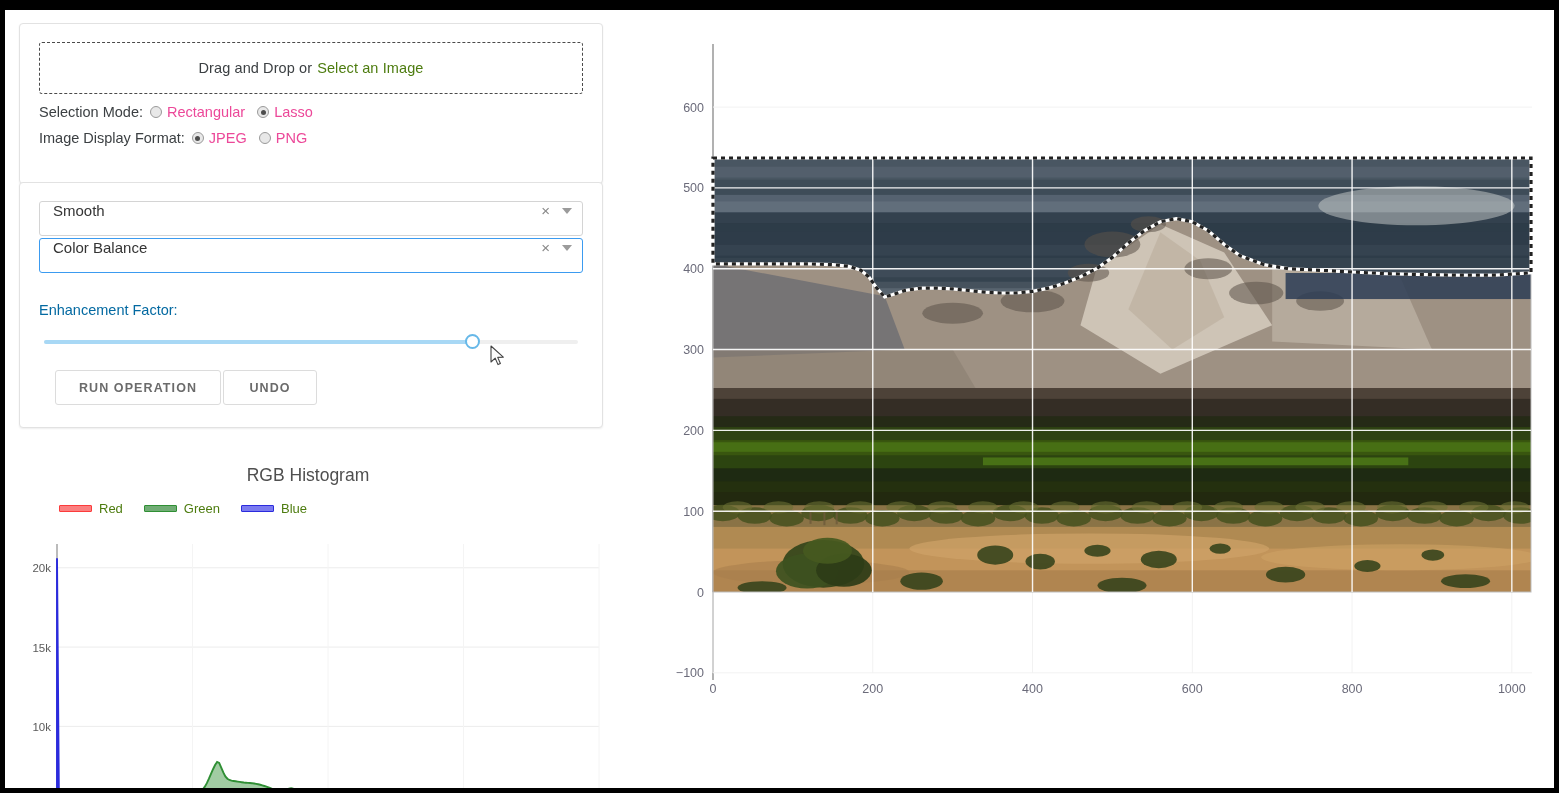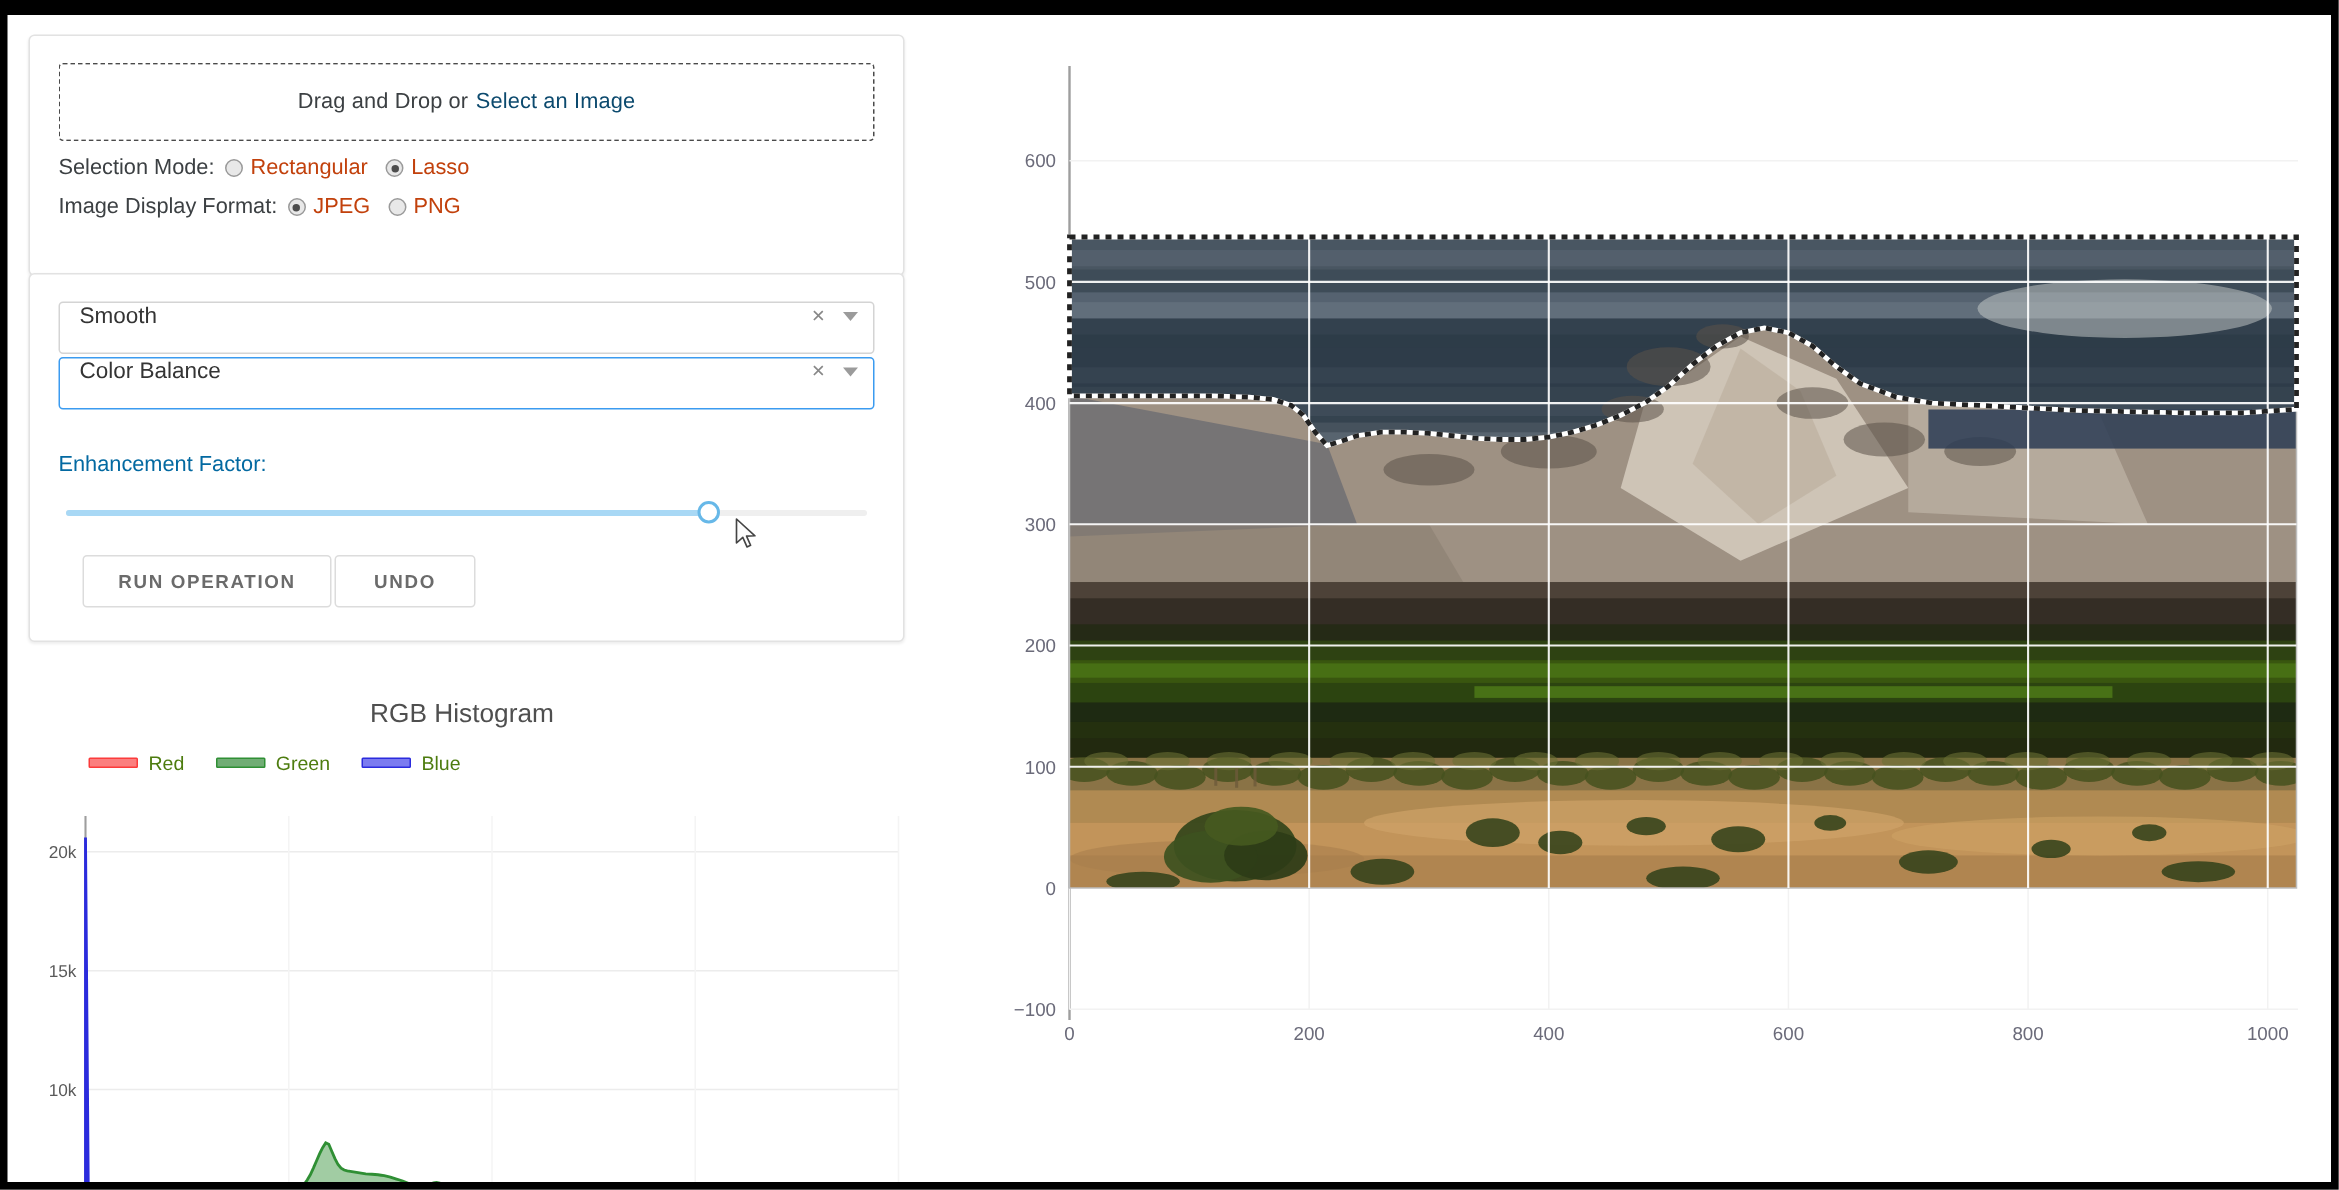--- a/index.html
+++ b/index.html
@@ -54,7 +54,7 @@
     letter-spacing: .1px;
   }
   #dropzone .link {
-    color: #0c4a6e; margin-left: 5px; cursor: pointer;
+    color: #4d7c0f; margin-left: 5px; cursor: pointer;
   }
   .opt-row {
     margin-top: 10px;

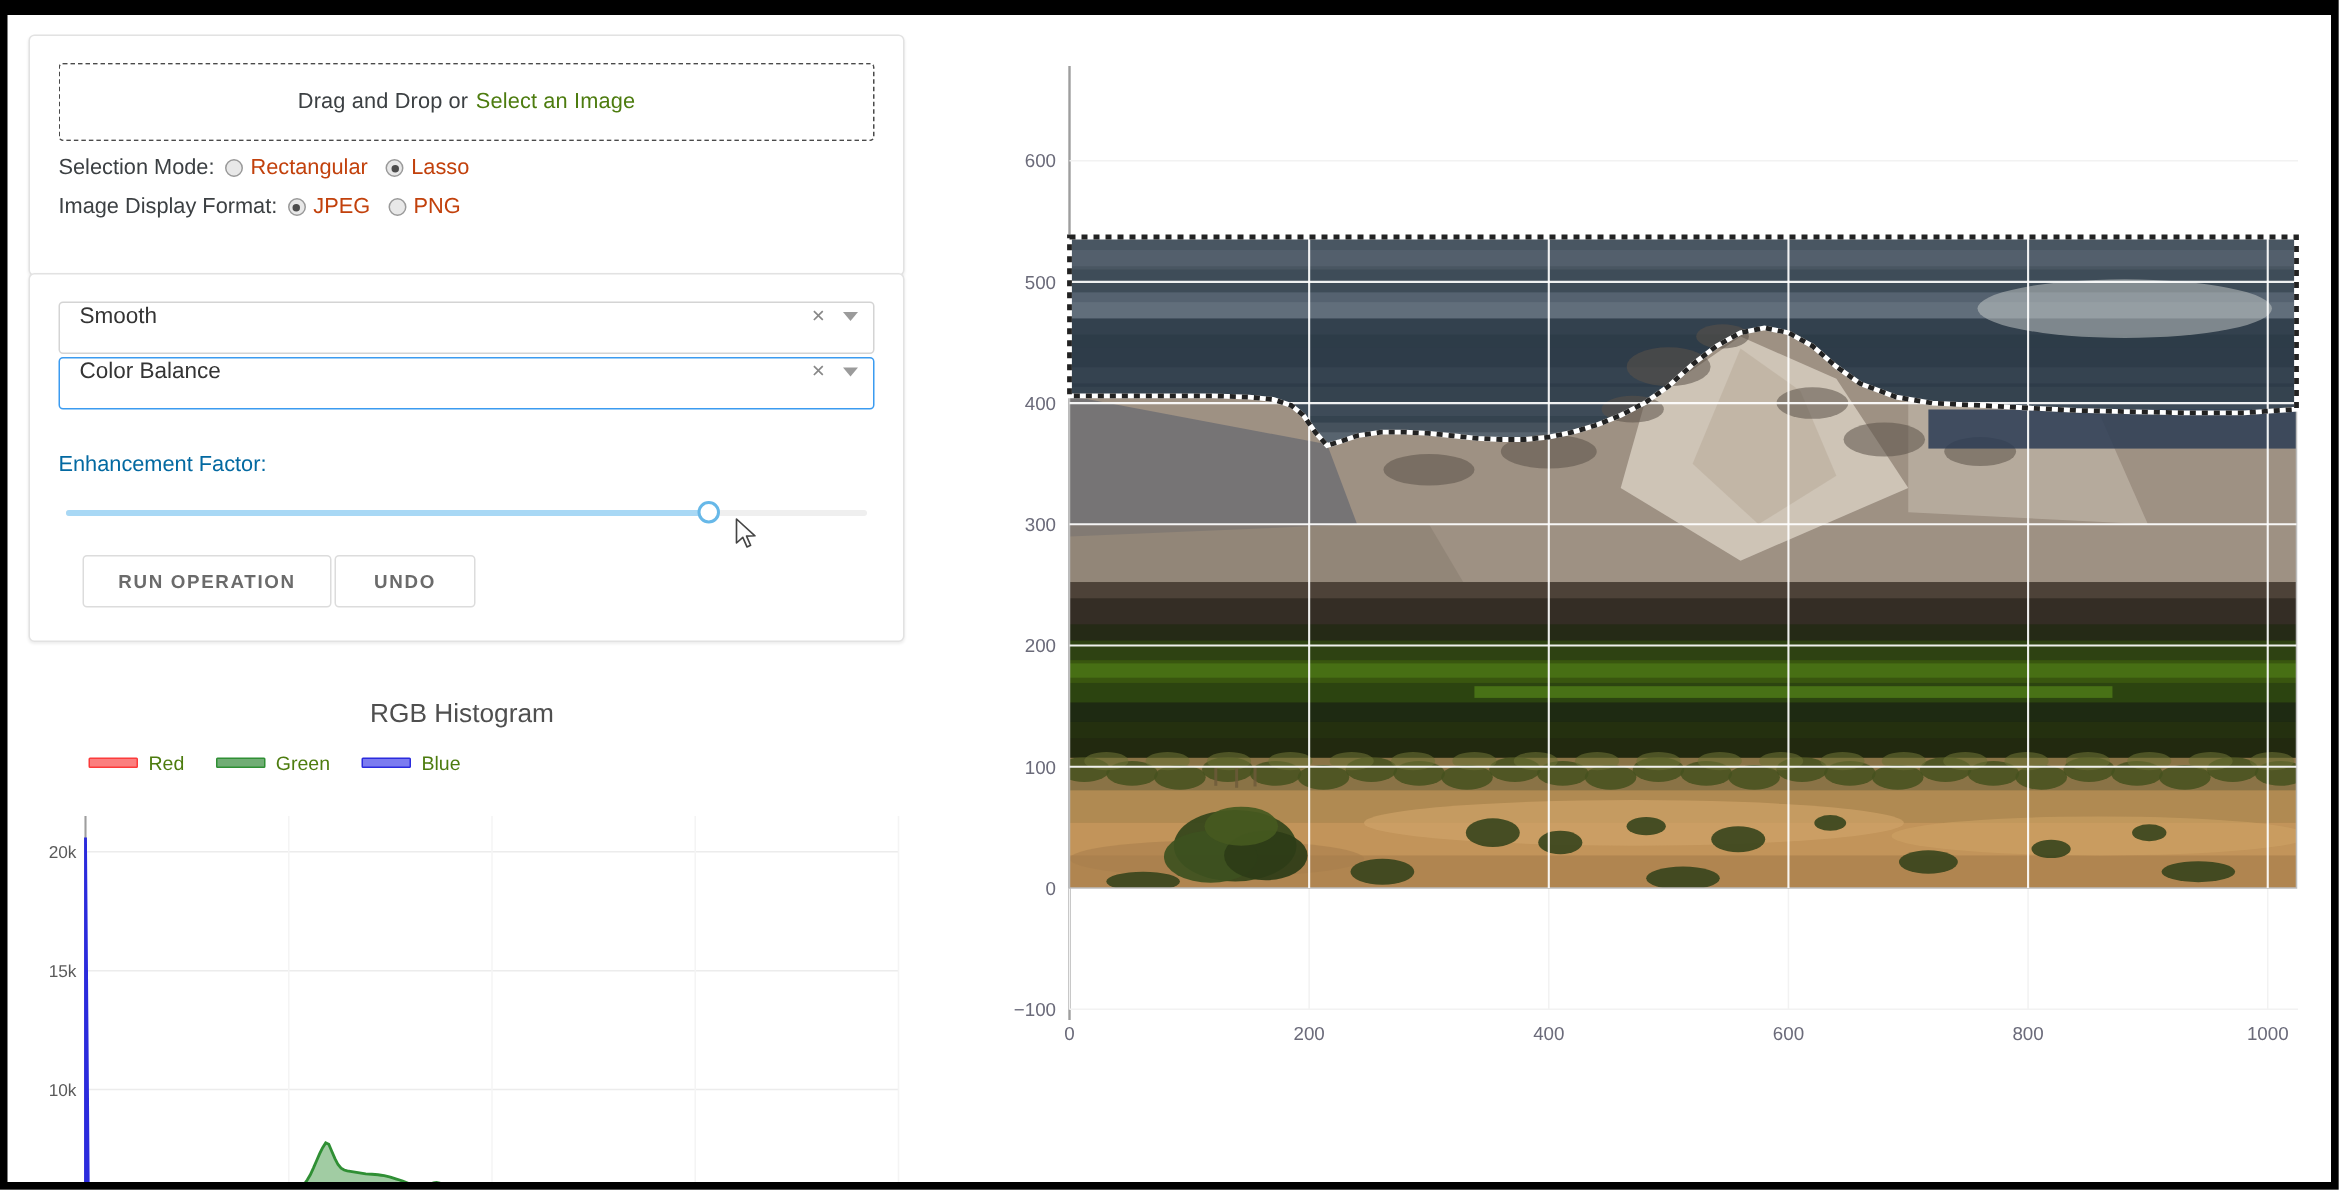--- a/index.html
+++ b/index.html
@@ -76,7 +76,7 @@
     left: 2.5px; top: 2.5px; width: 5px; height: 5px;
     border-radius: 50%; background: #4d4d4d;
   }
-  .radio-label { font-size: 14.5px; color: #c2410c; text-align: center; }
+  .radio-label { font-size: 14.5px; color: #ec4899; text-align: center; }
 
   
   #ops-card {

